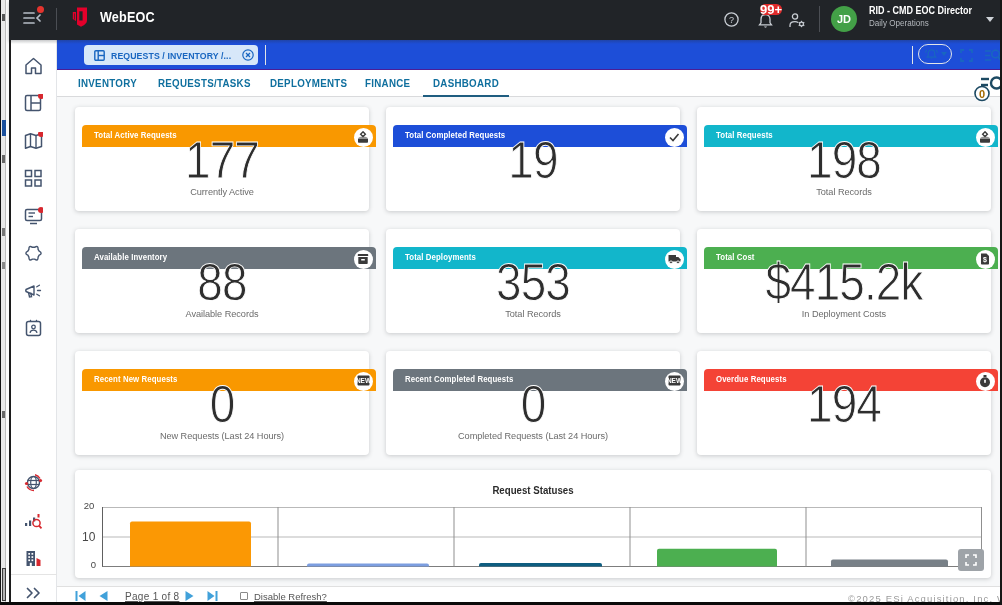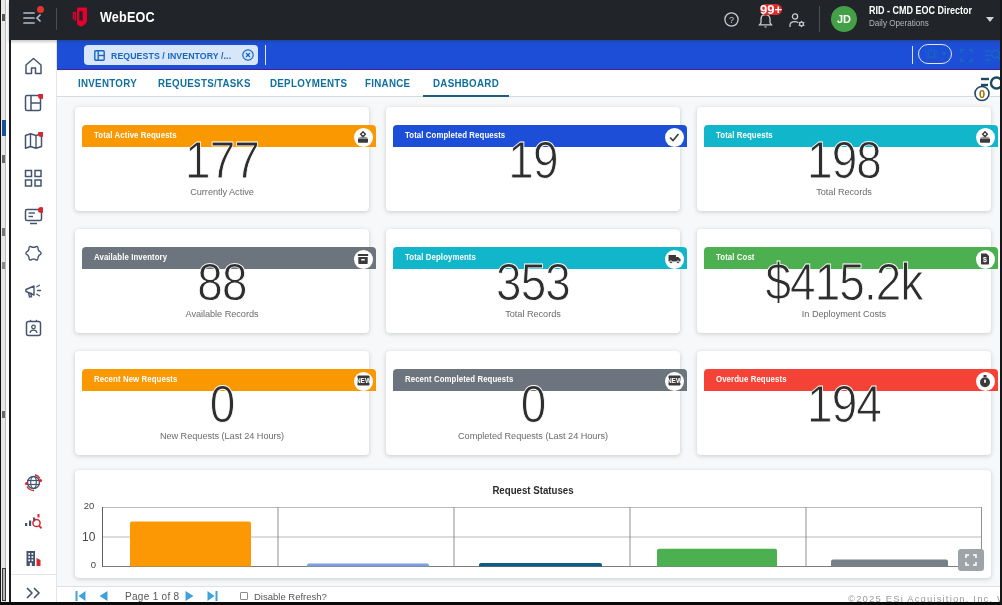--- a/index.html
+++ b/index.html
@@ -33,7 +33,7 @@
   .cap { position:absolute; left:0; top:80px; width:100%; text-align:center; font-size:9.2px; color:#6b6b6b; letter-spacing:-.05px; }
   
   #foot { left:57px; top:586px; width:943px; height:16px; background:#fff; border-top:1px solid #e0e0e0; }
-  .ftxt { position:absolute; font-size:9.5px; color:#555; white-space:nowrap; }
+  .ftxt { position:absolute; font-size:9.5px; color:#555; white-space:nowrap;text-decoration:underline; }
 </style>
 </head>
 <body>

